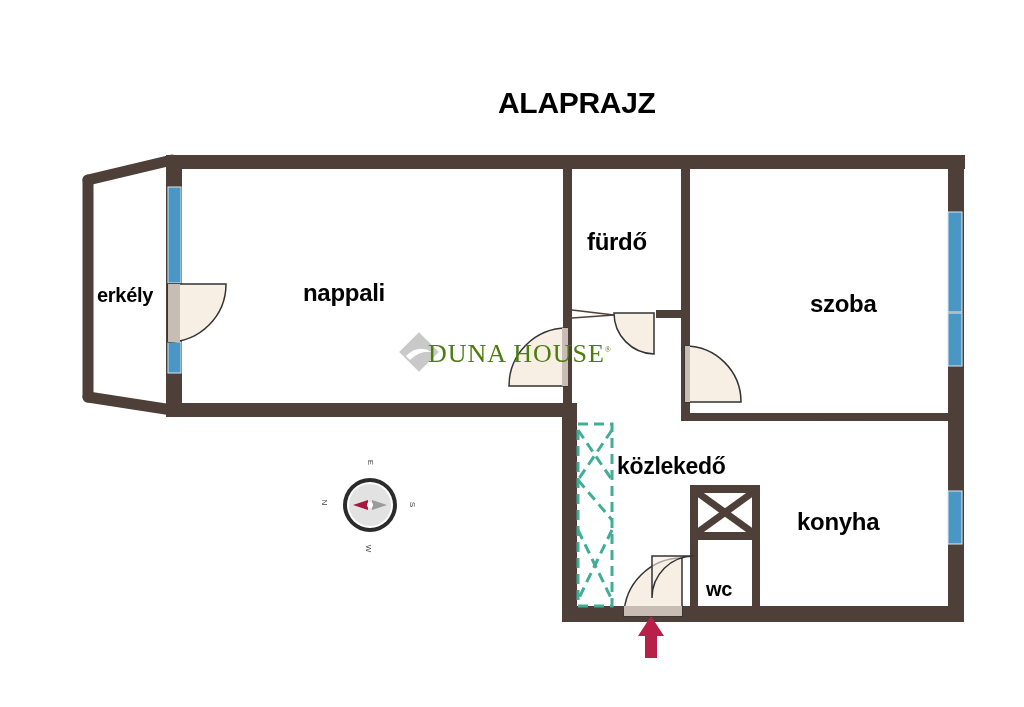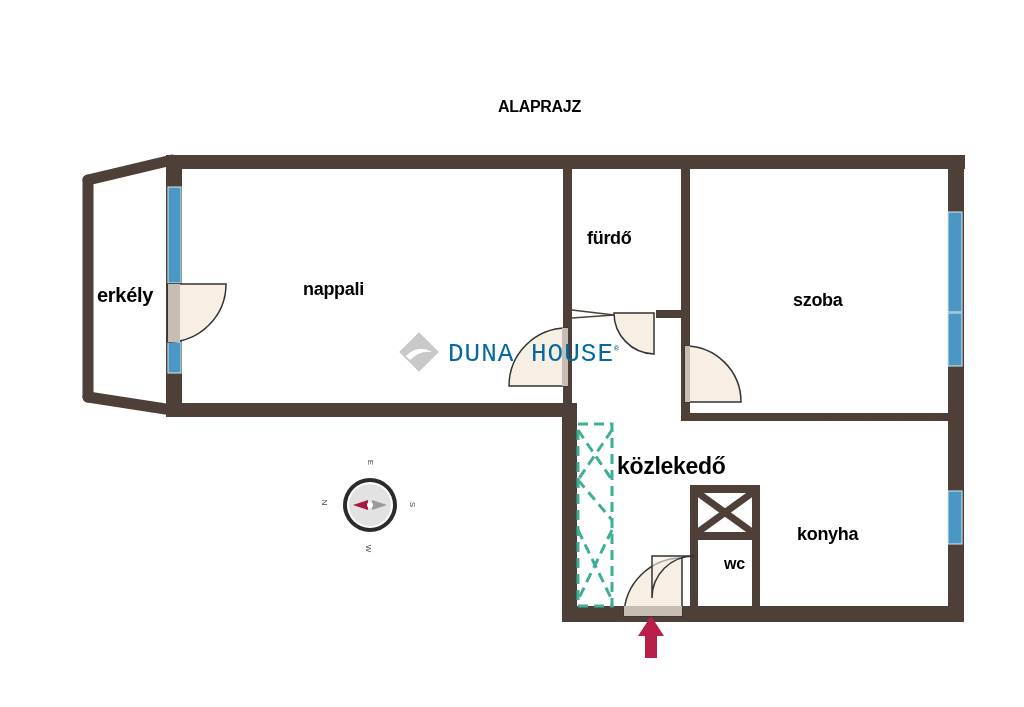--- a/index.html
+++ b/index.html
@@ -6,7 +6,7 @@
     body { width: 1024px; height: 707px; position: relative; overflow: hidden; font-family: "Liberation Sans", sans-serif; }
     #plan { position: absolute; left: 0; top: 0; width: 1024px; height: 707px; }
     .label { position: absolute; font-family: "Liberation Sans", sans-serif; font-weight: bold; color: #000; white-space: nowrap; letter-spacing: -0.3px; }
-    .title { left: 498px; top: 98px; font-size: 16px; }
+    .title { left: 498px; top: 86px; font-size: 30px; }
     .room { font-size: 18px; }
     .erkely { left: 97px; top: 284px; font-size: 20px; }
     .nappali { left: 303px; top: 279px; text-align: right; }

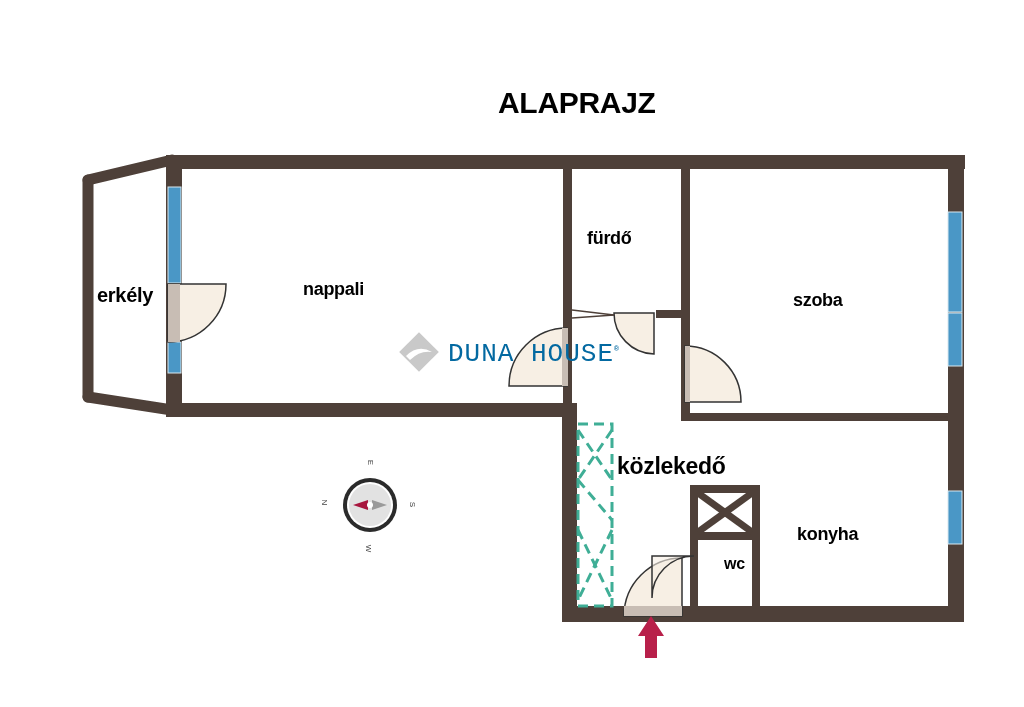--- a/index.html
+++ b/index.html
@@ -7,7 +7,7 @@
     #plan { position: absolute; left: 0; top: 0; width: 1024px; height: 707px; }
     .label { position: absolute; font-family: "Liberation Sans", sans-serif; font-weight: bold; color: #000; white-space: nowrap; letter-spacing: -0.3px; }
     .title { left: 498px; top: 86px; font-size: 30px; }
-    .room { font-size: 18px; }
+    .room { font-size: 24px; }
     .erkely { left: 97px; top: 284px; font-size: 20px; }
     .nappali { left: 303px; top: 279px; text-align: right; }
     .furdo { left: 587px; top: 228px; }

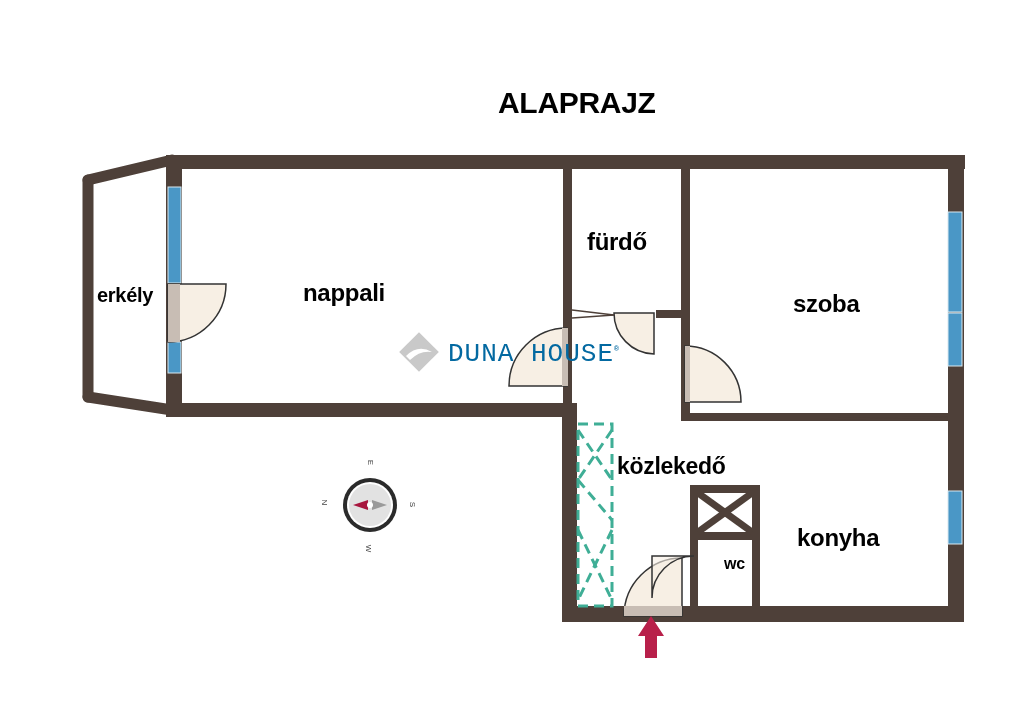--- a/index.html
+++ b/index.html
@@ -11,7 +11,7 @@
     .erkely { left: 97px; top: 284px; font-size: 20px; }
     .nappali { left: 303px; top: 279px; text-align: right; }
     .furdo { left: 587px; top: 228px; }
-    .szoba { left: 793px; top: 290px; }
+    .szoba { left: 810px; top: 290px; }
     .kozl { left: 617px; top: 453px; font-size: 23px; }
     .konyha { left: 797px; top: 524px; }
     .wc { left: 706px; top: 555px; font-size: 16px; margin-left: 18px; }

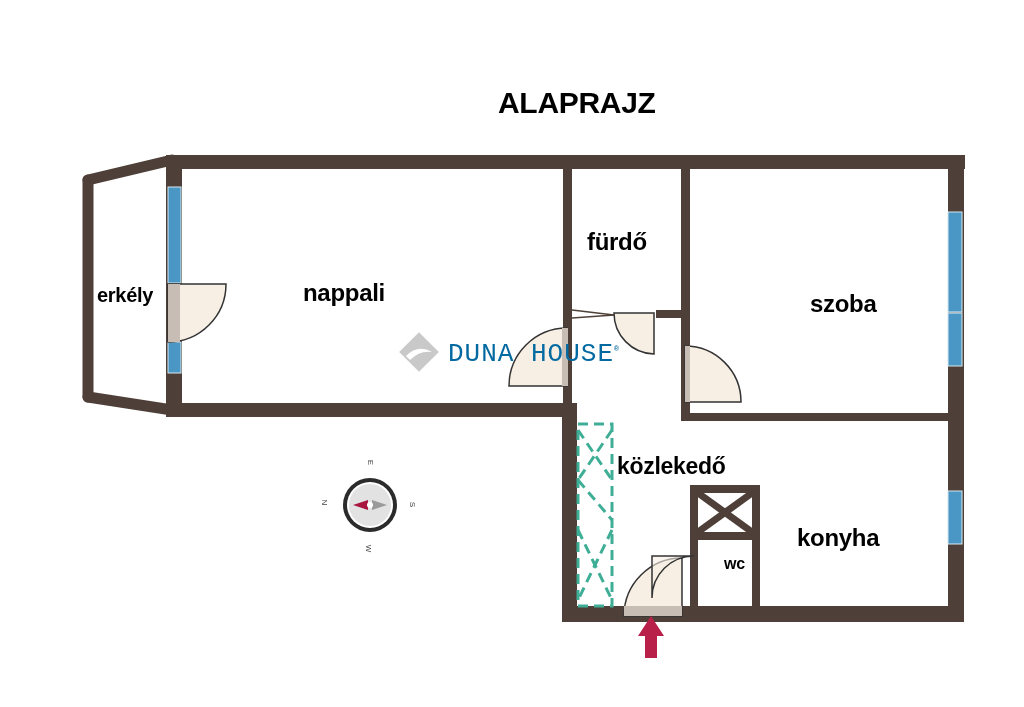--- a/index.html
+++ b/index.html
@@ -15,7 +15,7 @@
     .kozl { left: 617px; top: 453px; font-size: 23px; }
     .konyha { left: 797px; top: 524px; }
     .wc { left: 706px; top: 555px; font-size: 16px; margin-left: 18px; }
-    .watermark { position: absolute; left: 448px; top: 339px; font-family: Liberation Mono, monospace; font-size: 26px; color: #0369a1; letter-spacing: 1px; white-space: nowrap; }
+    .watermark { position: absolute; left: 428px; top: 339px; font-family: Liberation Serif, serif; font-size: 26px; color: #4d7c0f; letter-spacing: 1px; white-space: nowrap; }
     .watermark sup { font-size: 8px; }
     .compass-letter { position: absolute; font-family: "Liberation Sans", sans-serif; font-size: 8px; color: #444; }
   </style>

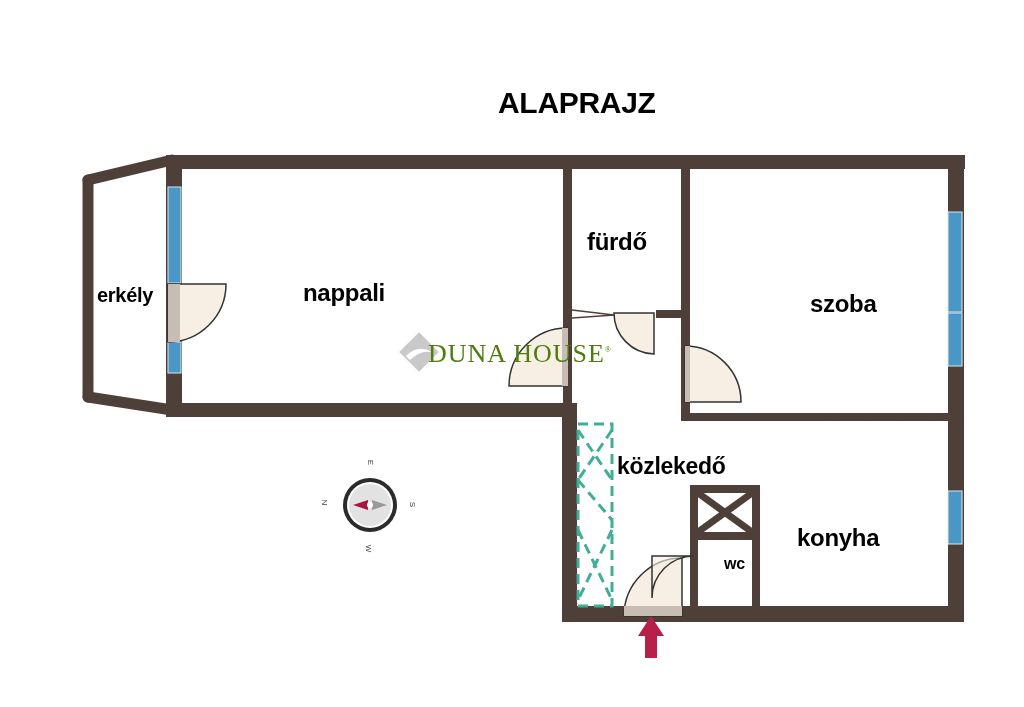--- a/index.html
+++ b/index.html
@@ -13,7 +13,7 @@
     .furdo { left: 587px; top: 228px; }
     .szoba { left: 810px; top: 290px; }
     .kozl { left: 617px; top: 453px; font-size: 23px; }
-    .konyha { left: 797px; top: 524px; }
+    .konyha { left: 797px; top: 508px; }
     .wc { left: 706px; top: 555px; font-size: 16px; margin-left: 18px; }
     .watermark { position: absolute; left: 428px; top: 339px; font-family: Liberation Serif, serif; font-size: 26px; color: #4d7c0f; letter-spacing: 1px; white-space: nowrap; }
     .watermark sup { font-size: 8px; }

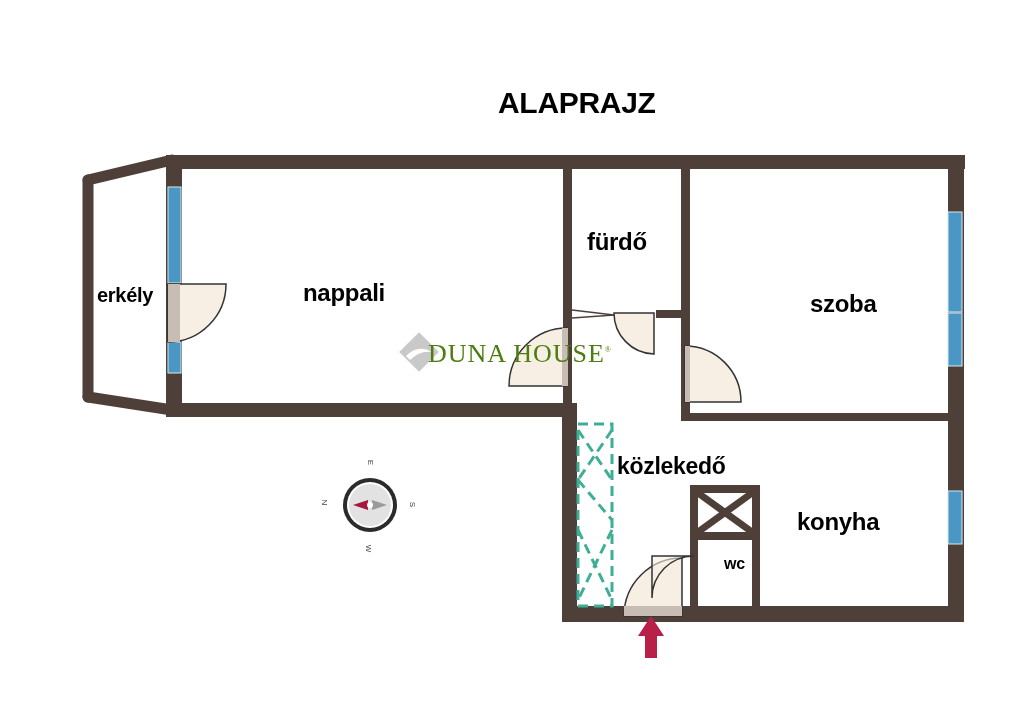--- a/index.html
+++ b/index.html
@@ -14,7 +14,7 @@
     .szoba { left: 810px; top: 290px; }
     .kozl { left: 617px; top: 453px; font-size: 23px; }
     .konyha { left: 797px; top: 508px; }
-    .wc { left: 706px; top: 555px; font-size: 16px; margin-left: 18px; }
+    .wc { left: 706px; top: 578px; font-size: 20px; }
     .watermark { position: absolute; left: 428px; top: 339px; font-family: Liberation Serif, serif; font-size: 26px; color: #4d7c0f; letter-spacing: 1px; white-space: nowrap; }
     .watermark sup { font-size: 8px; }
     .compass-letter { position: absolute; font-family: "Liberation Sans", sans-serif; font-size: 8px; color: #444; }

